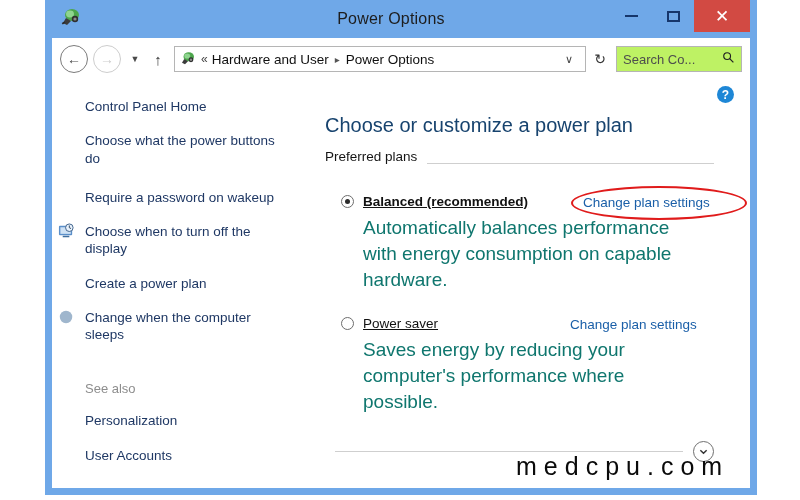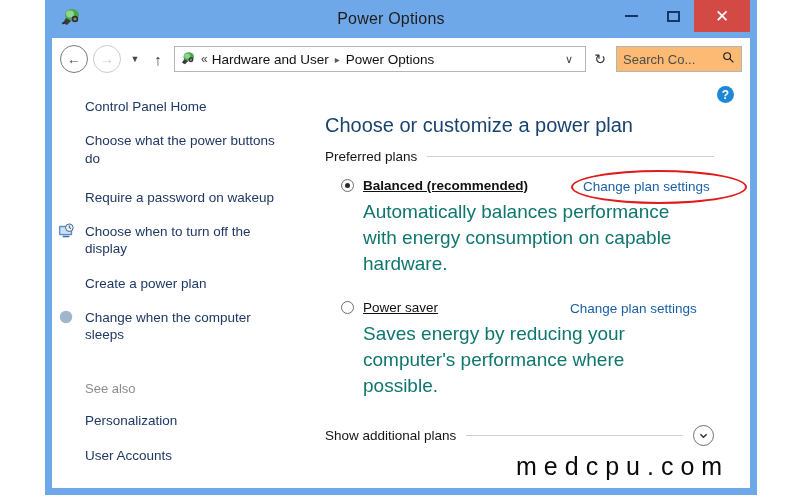--- a/index.html
+++ b/index.html
@@ -202,7 +202,7 @@
     width: 126px;
     height: 26px;
     border: 1px solid #b5b5b5;
-    background: #fdba74;
+    background: #bef264;
     display: flex;
     align-items: center;
     padding: 0 6px;

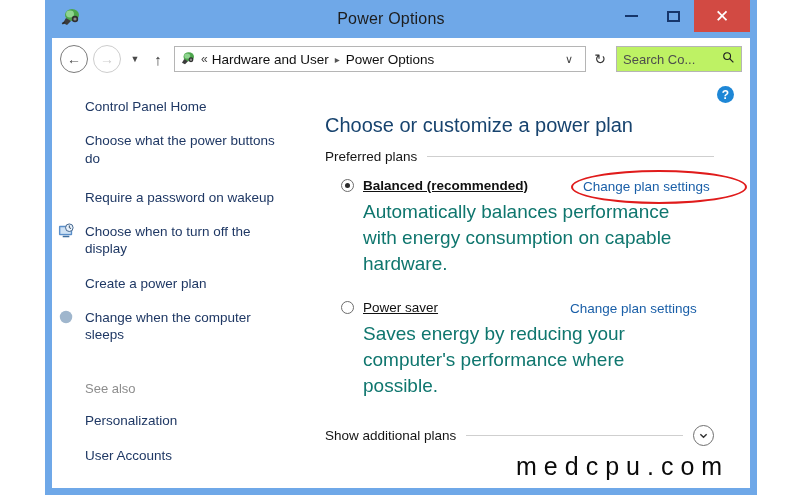--- a/index.html
+++ b/index.html
@@ -302,8 +302,8 @@
 
   .section-head {
     display: flex;
-    align-items: center;
-    margin-bottom: 14px;
+    align-items: flex-end;
+    margin-bottom: 30px;
   }
   .section-head .sh-text {
     font-size: 13.5px;

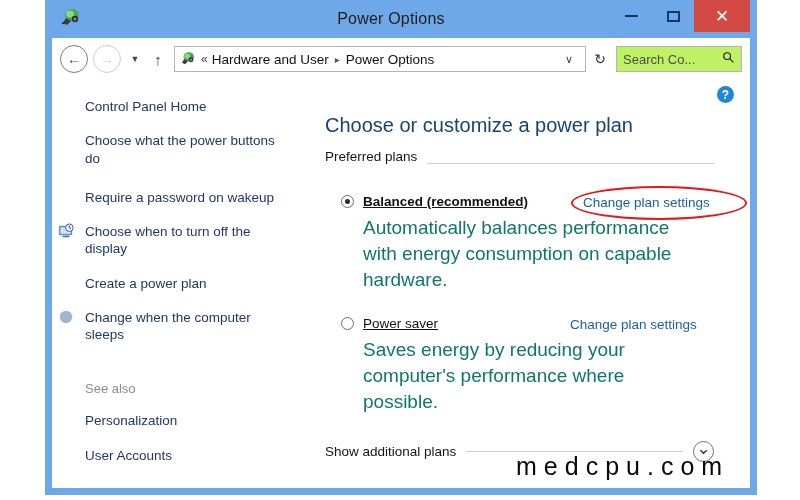--- a/index.html
+++ b/index.html
@@ -595,7 +595,6 @@
           </div>
 
           <div class="expander-row">
-            <span class="ex-text">Show additional plans</span>
             <span class="ex-rule"></span>
             <span class="expander-btn">
               <svg width="9" height="9" viewBox="0 0 10 10">

